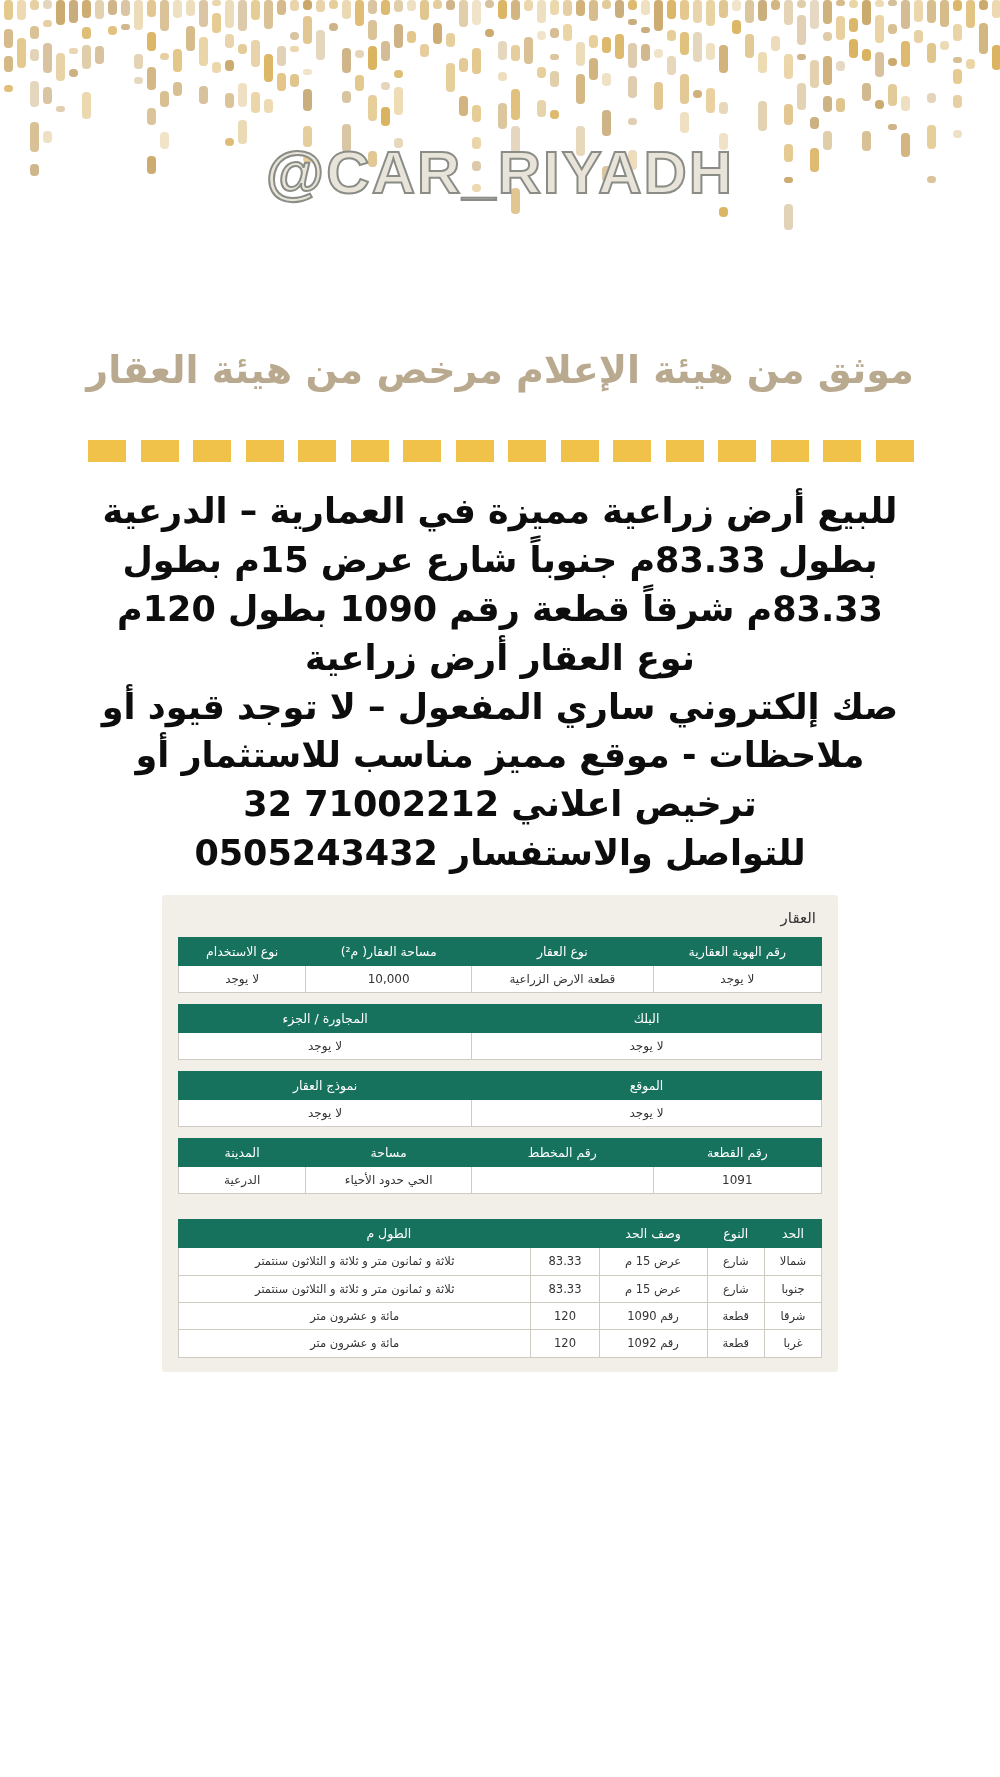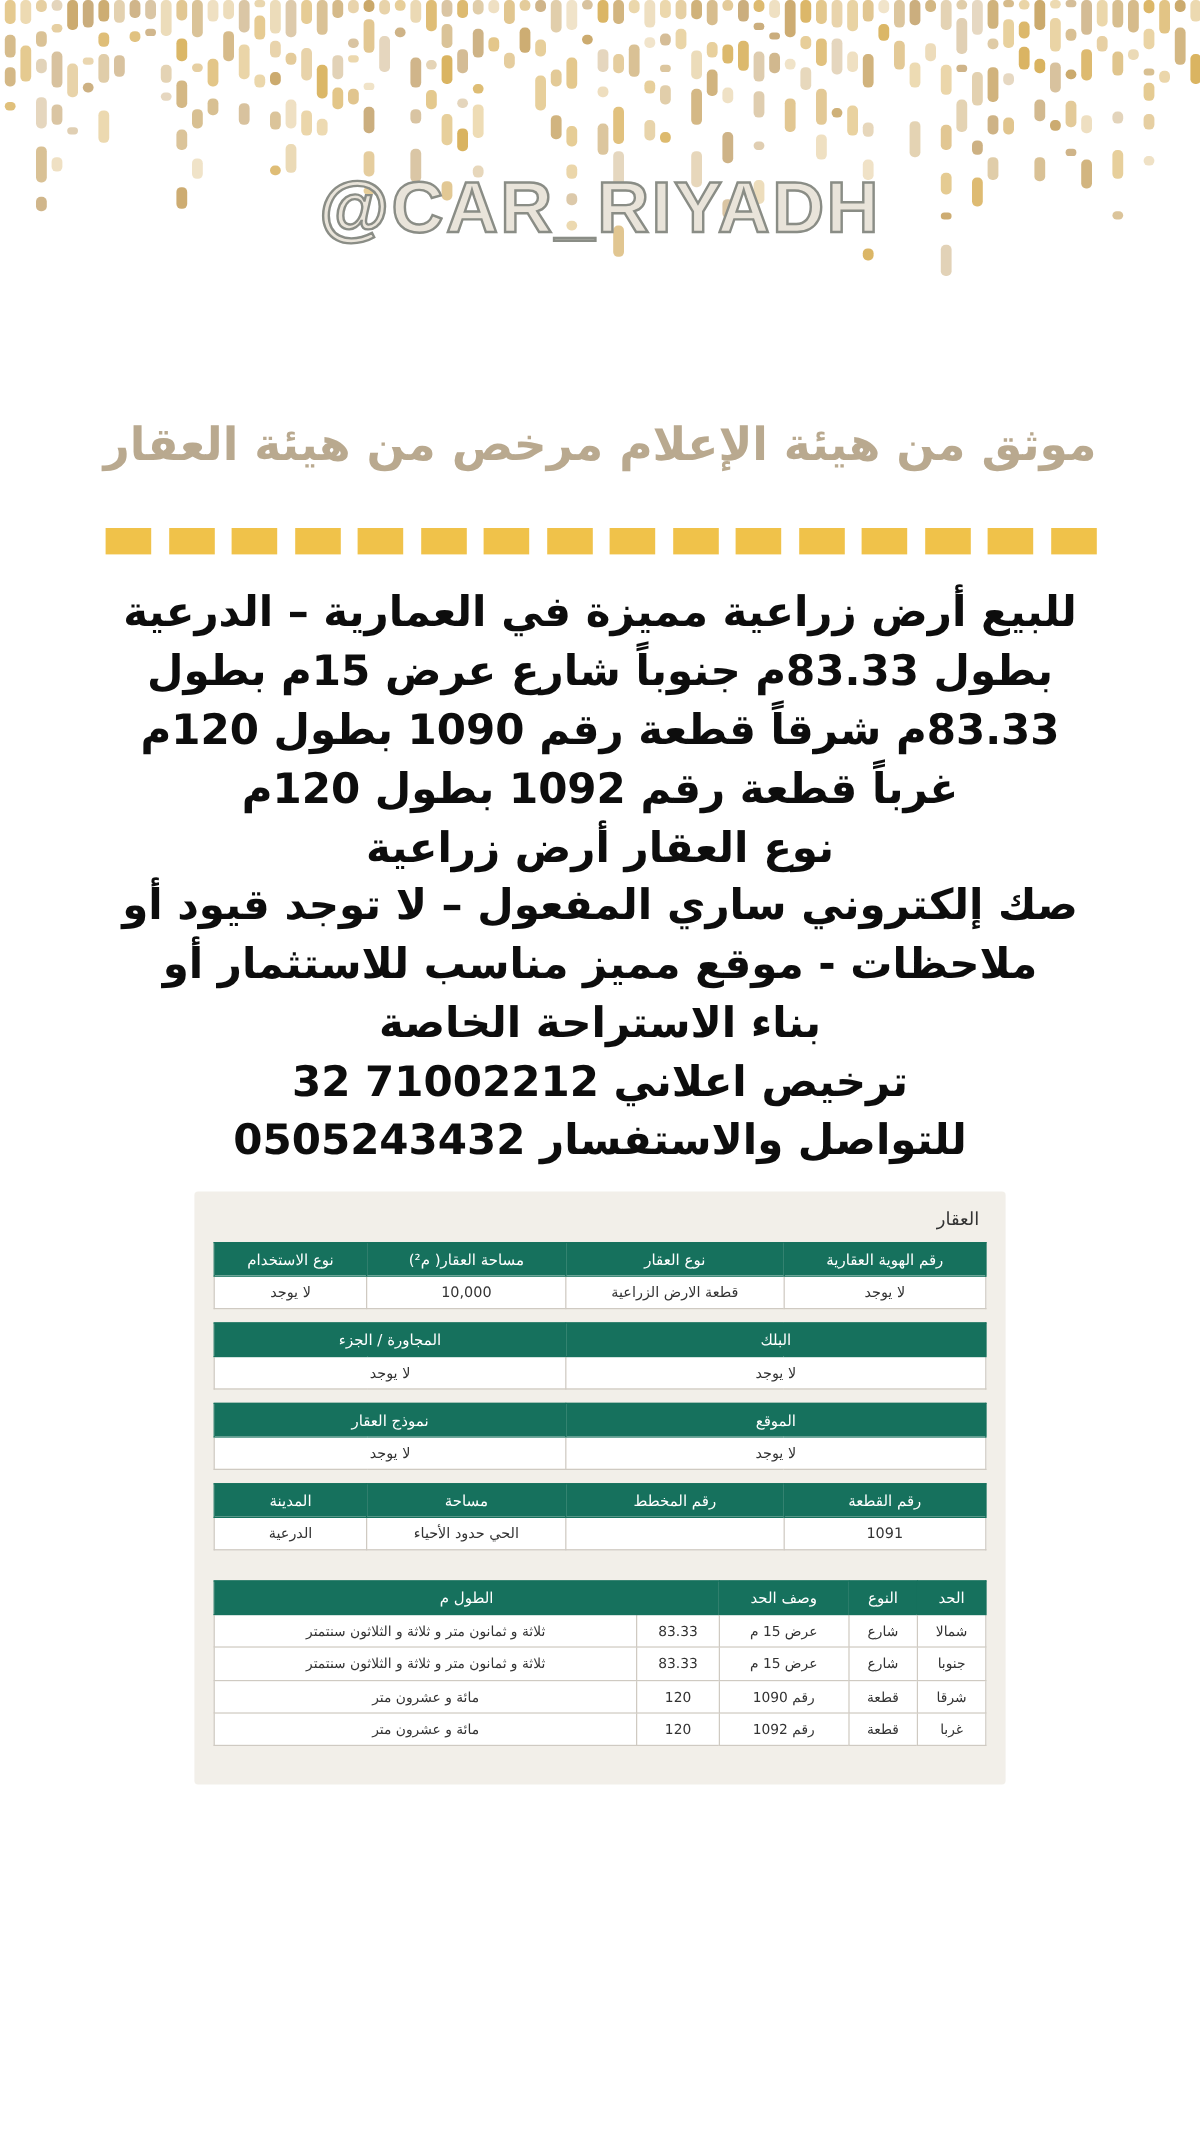--- a/index.html
+++ b/index.html
@@ -382,7 +382,6 @@
       <p>للبيع أرض زراعية مميزة في العمارية – الدرعية</p>
       <p>بطول 83.33م جنوباً شارع عرض 15م بطول</p>
       <p>83.33م شرقاً قطعة رقم 1090 بطول 120م</p>
-      <p>غرباً قطعة رقم 1092 بطول 120م</p>
       <p>نوع العقار أرض زراعية</p>
       <p>صك إلكتروني ساري المفعول – لا توجد قيود أو</p>
       <p>ملاحظات - موقع مميز مناسب للاستثمار أو</p>

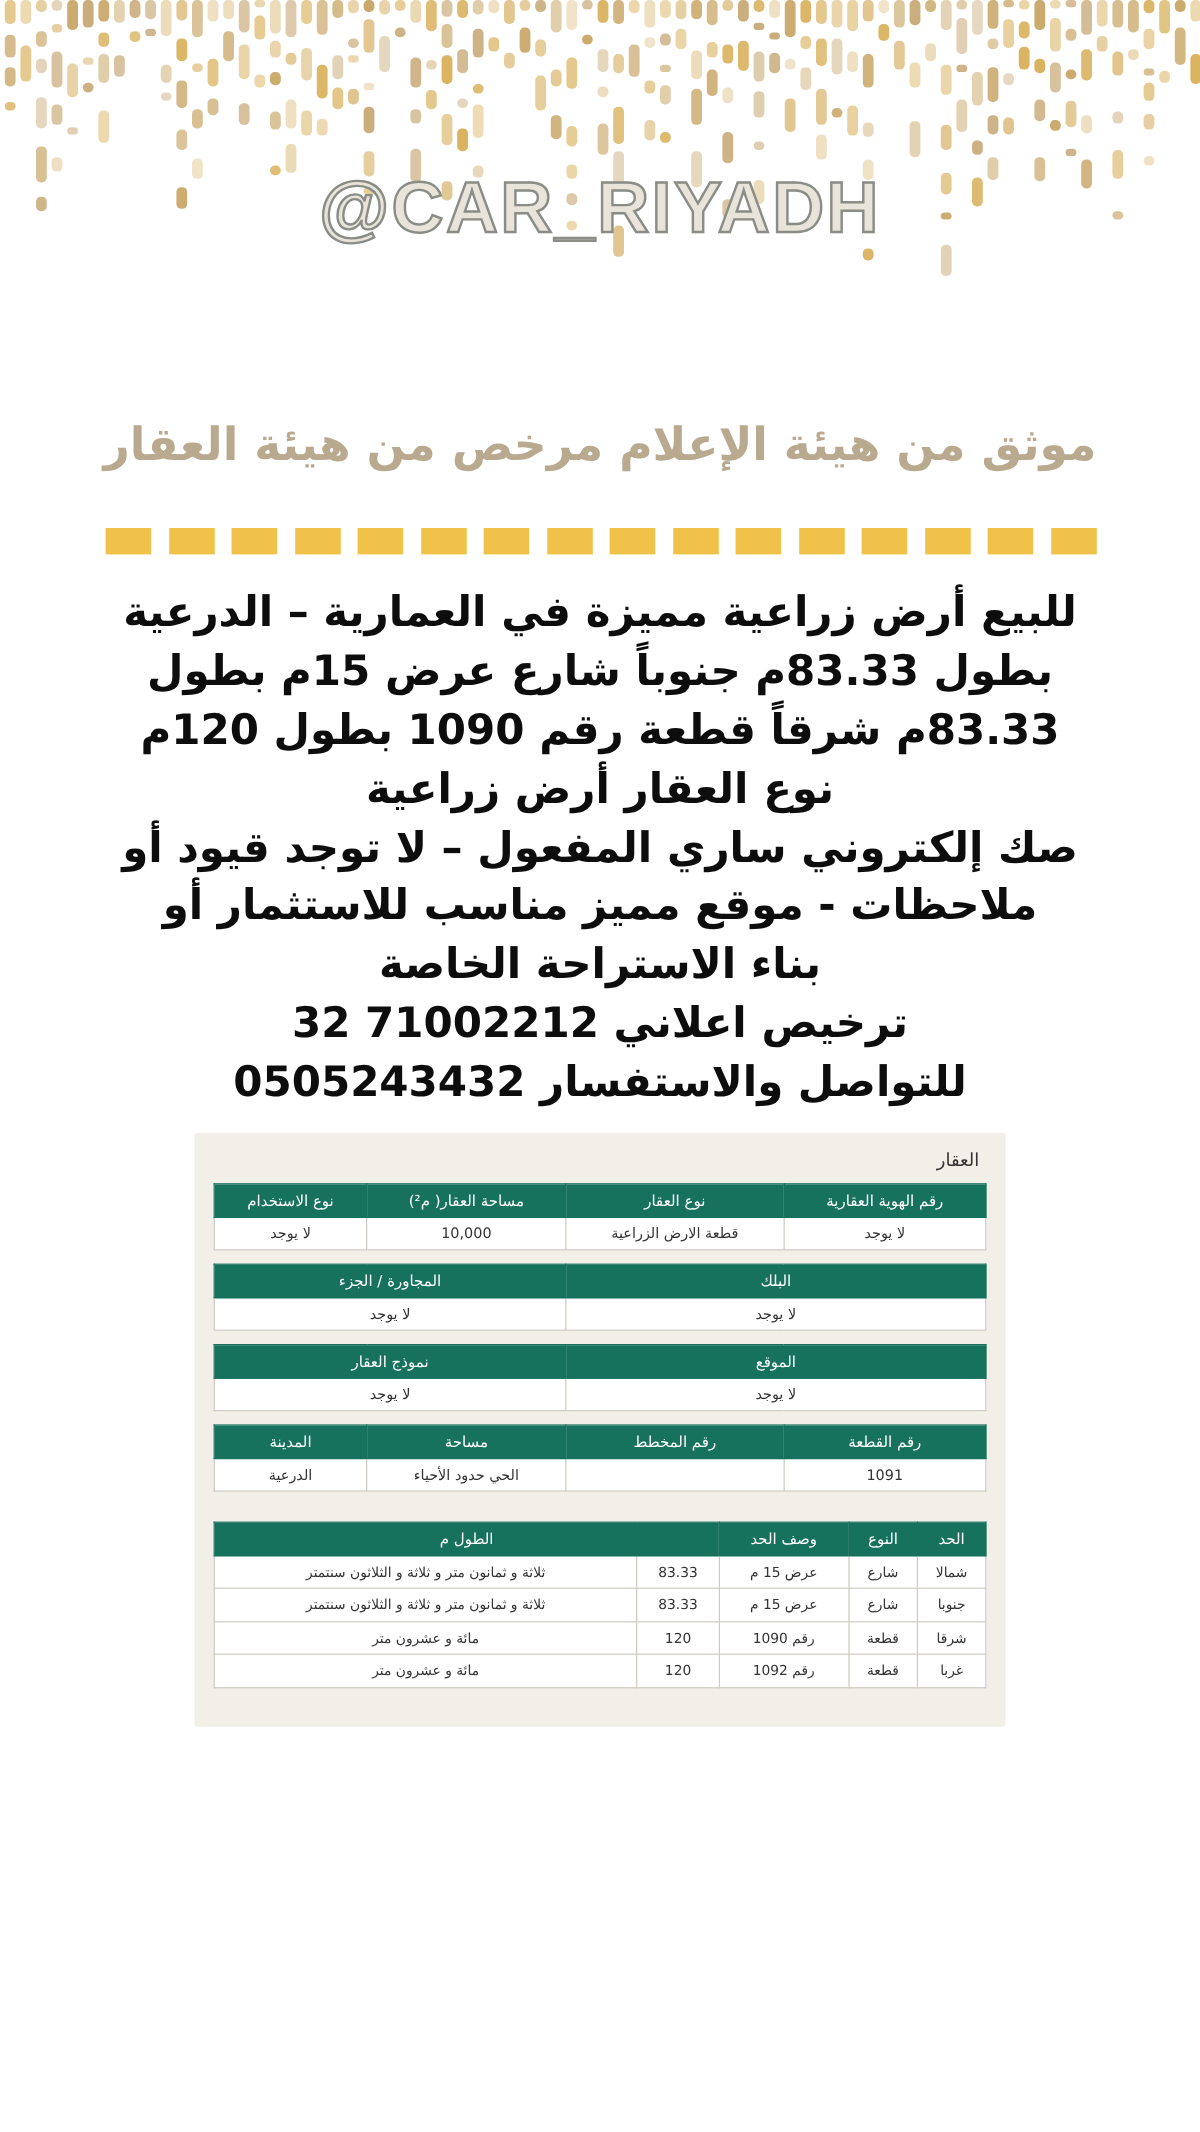--- a/index.html
+++ b/index.html
@@ -385,7 +385,6 @@
       <p>نوع العقار أرض زراعية</p>
       <p>صك إلكتروني ساري المفعول – لا توجد قيود أو</p>
       <p>ملاحظات - موقع مميز مناسب للاستثمار أو</p>
-      <p>بناء الاستراحة الخاصة</p>
       <p>ترخيص اعلاني 71002212 32</p>
       <p>للتواصل والاستفسار 0505243432</p>
     </div>

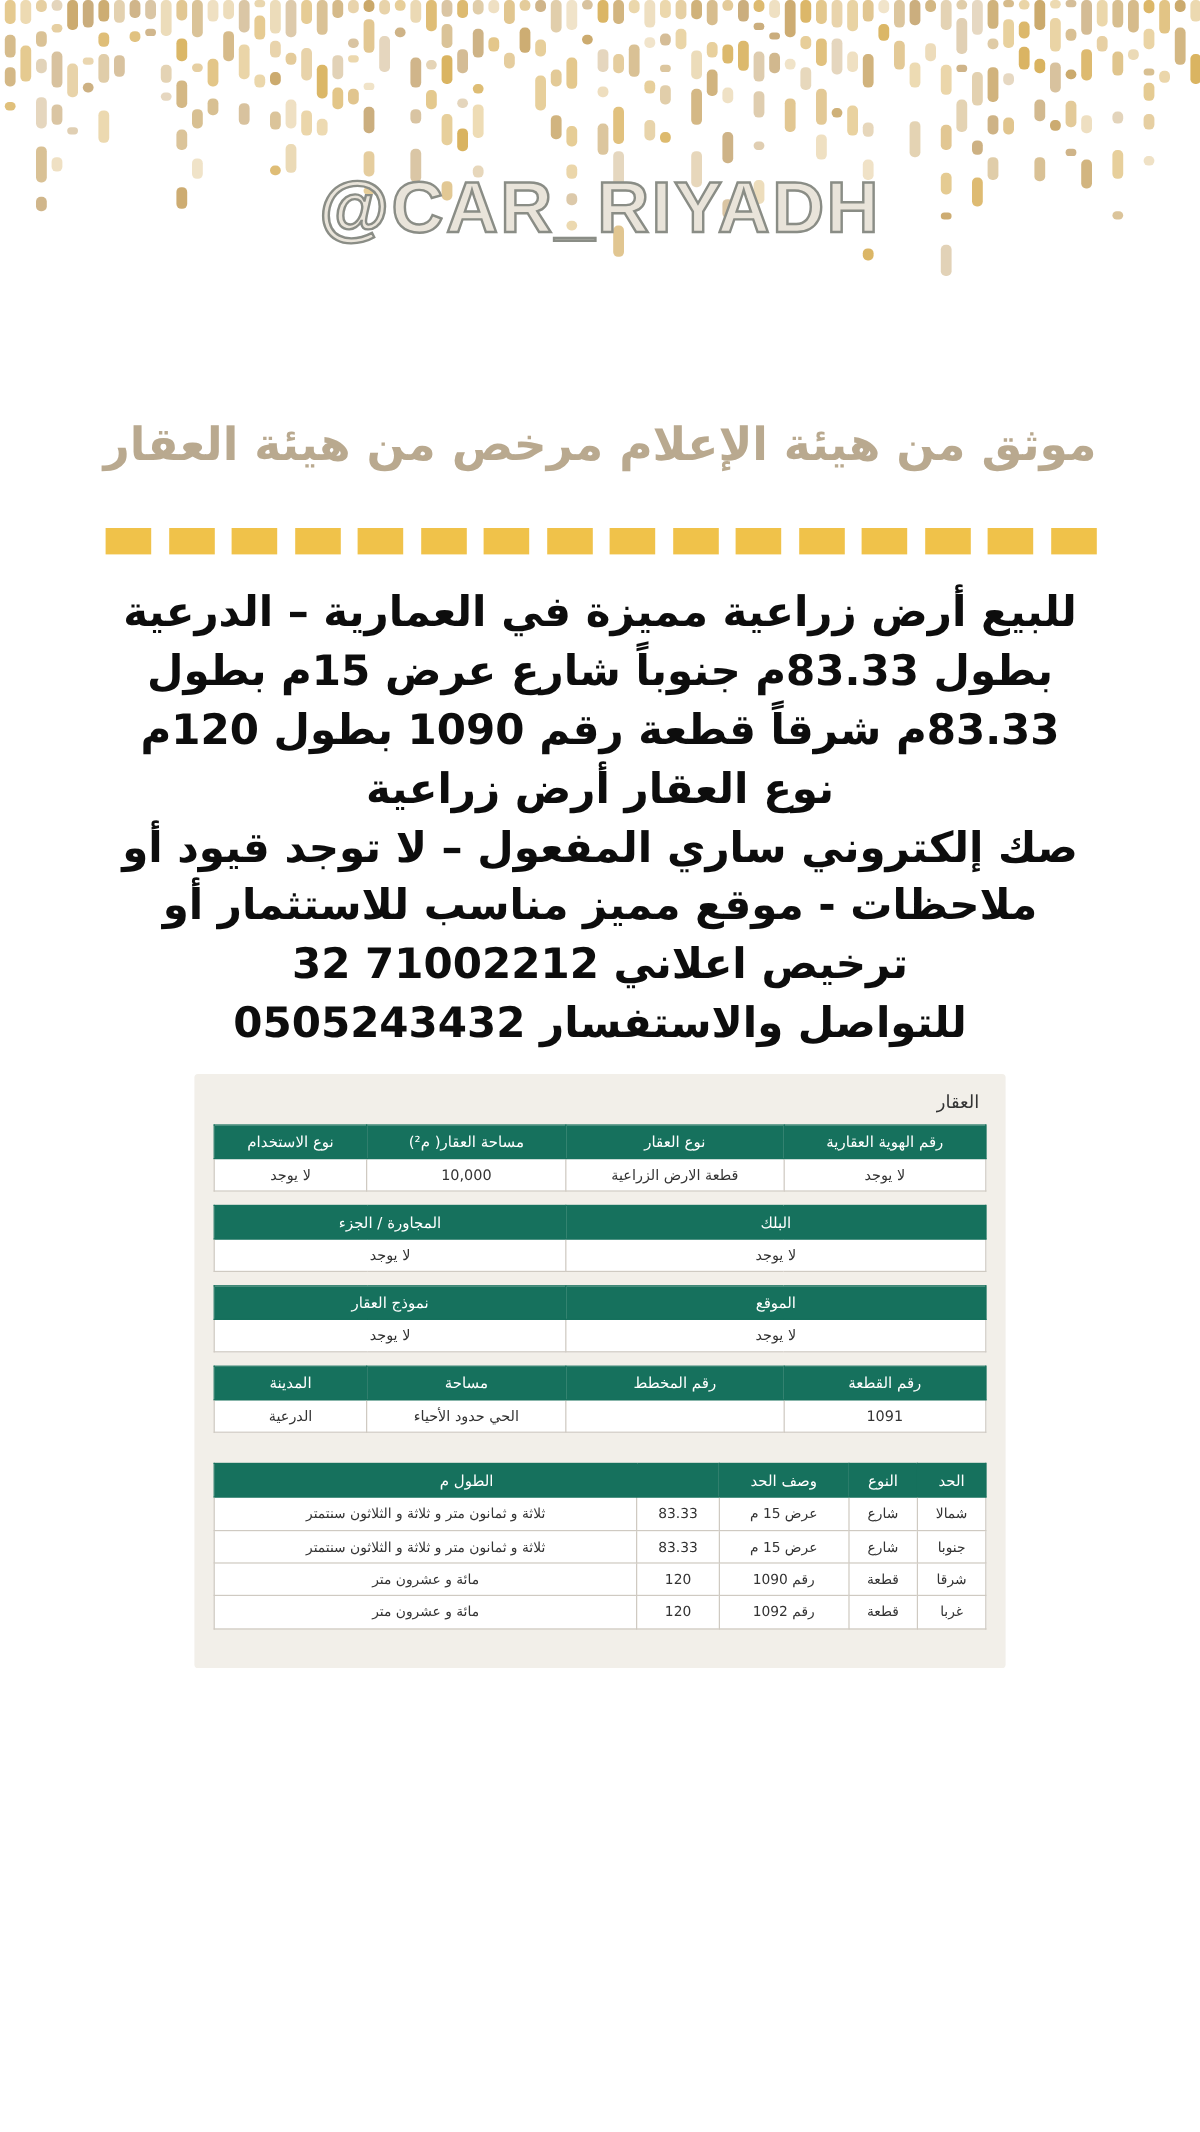--- a/index.html
+++ b/index.html
@@ -49,7 +49,7 @@
     width:676px;
     background:#f2efe9;
     border-radius:3px;
-    padding:12px 16px 32px 16px;
+    padding:12px 16px 14px 16px;
     box-sizing:border-box;
   }
   .doc-title{

